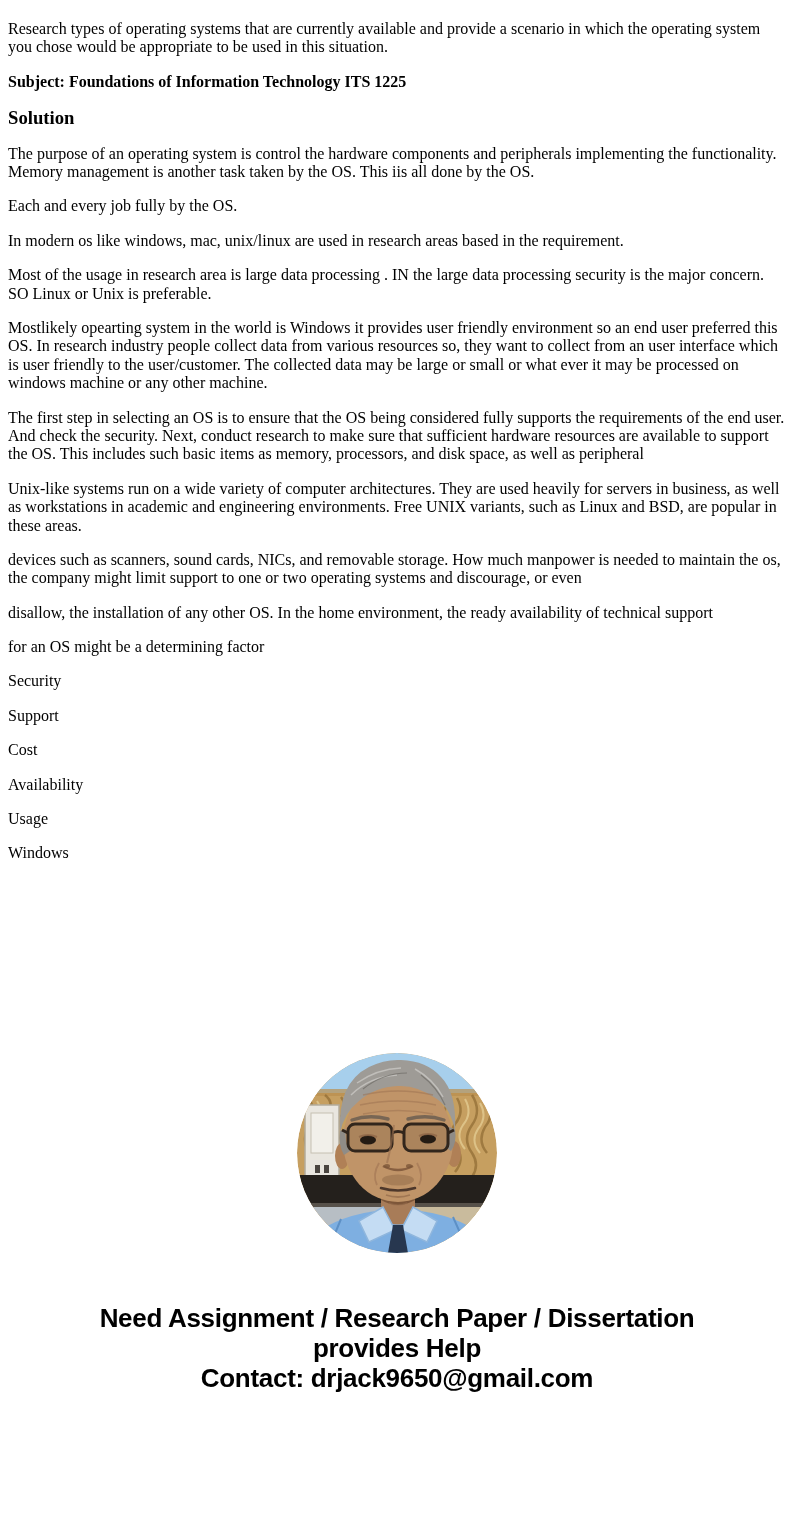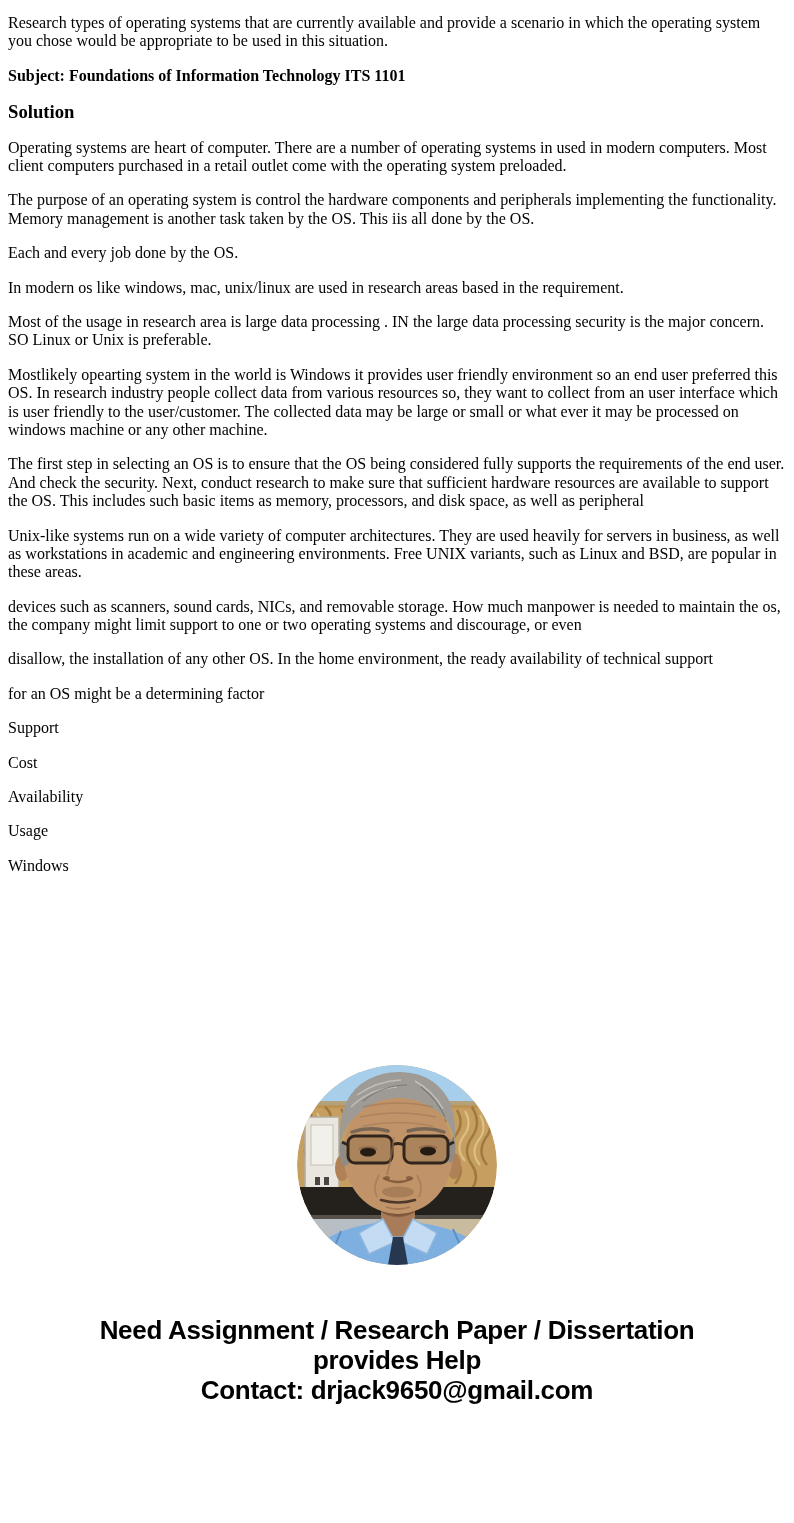--- a/index.html
+++ b/index.html
@@ -22,7 +22,7 @@
     margin: 16px 0;
   }
   p.para.first {
-    margin-top: 6px;
+    margin-top: 12px;
   }
   .subject {
     font-weight: bold;

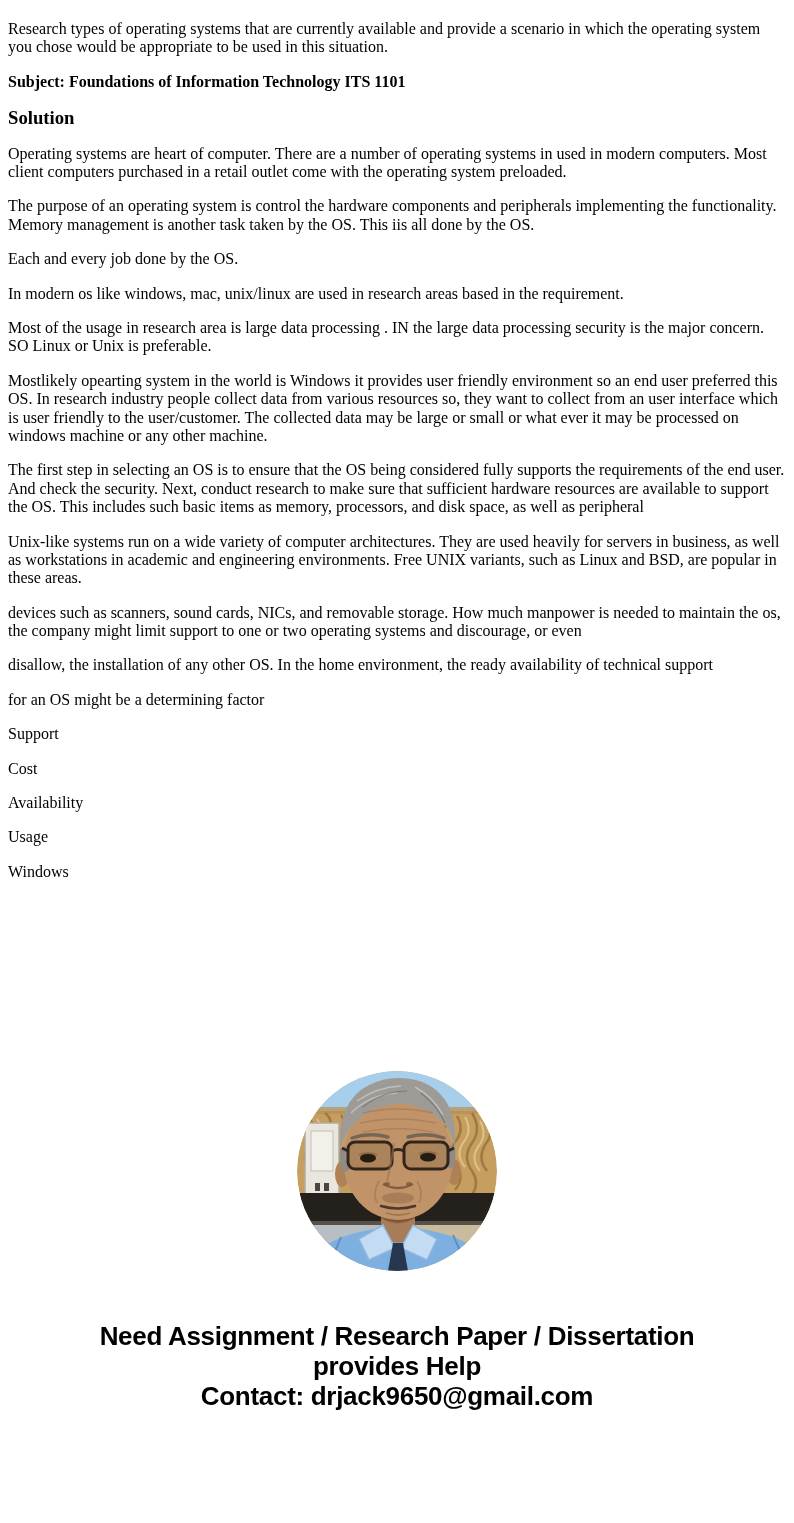--- a/index.html
+++ b/index.html
@@ -65,7 +65,7 @@
 <div class="doc">
 
   <p class="para first">Research types of operating systems that are currently available and provide a scenario in which the operating system you chose would be appropriate to be used in this situation.</p>
-  <p class="para subject">Subject: Foundations of Information Technology ITS 1101</p>
+  <p class="para subject">Subject: Foundations of Information Technology ITS 1225</p>
 
   <h3 class="solution-heading">Solution</h3>
 

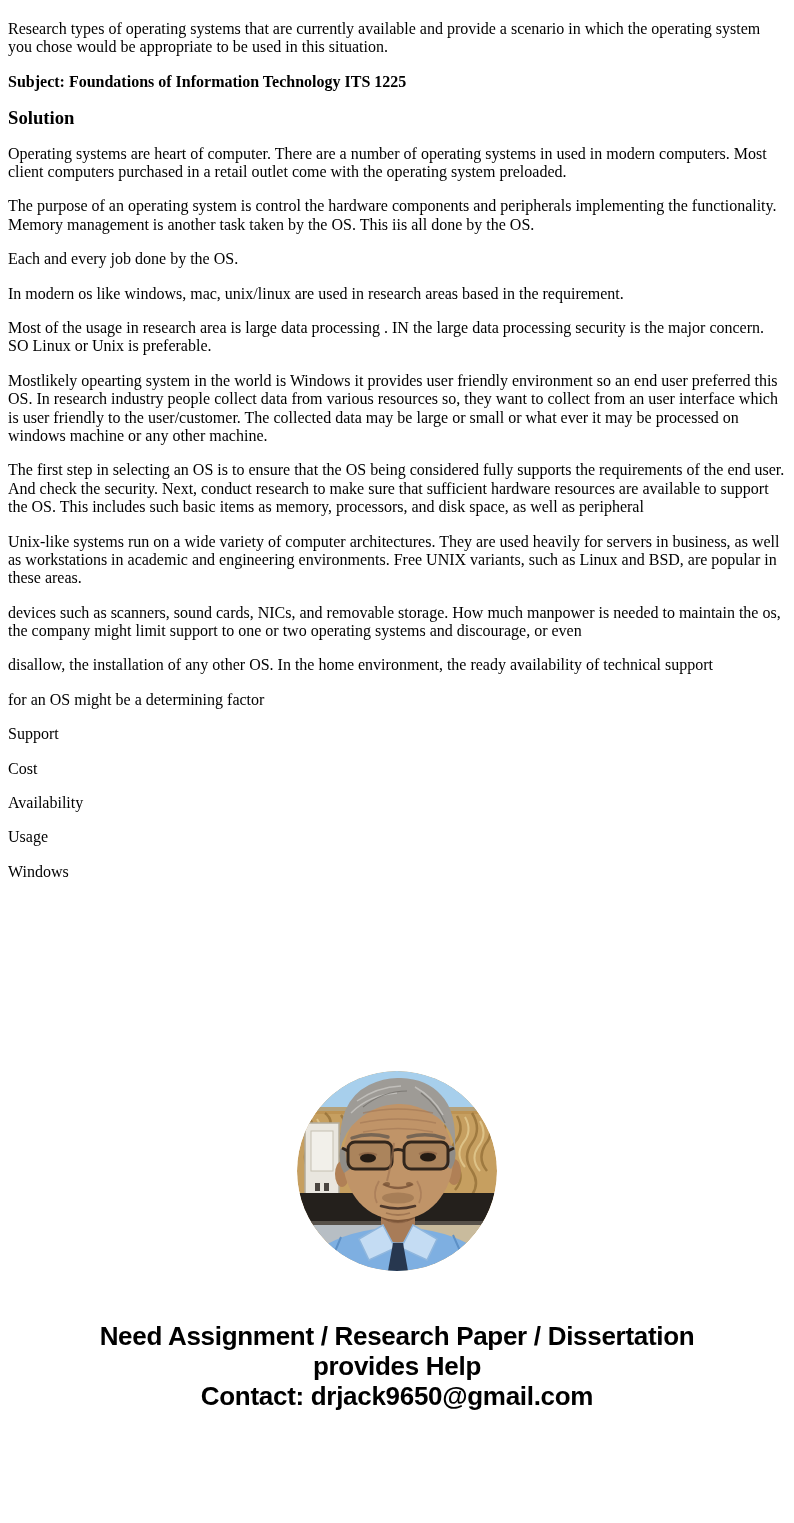--- a/index.html
+++ b/index.html
@@ -69,7 +69,6 @@
 
   <h3 class="solution-heading">Solution</h3>
 
-  <p class="para">Operating systems are heart of computer. There are a number of operating systems in used in modern computers. Most client computers purchased in a retail outlet come with the operating system preloaded.</p>
   <p class="para">The purpose of an operating system is control the hardware components and peripherals implementing the functionality. Memory management is another task taken by the OS. This iis all done by the OS.</p>
   <p class="para">Each and every job done by the OS.</p>
   <p class="para">In modern os like windows, mac, unix/linux are used in research areas based in the requirement.</p>

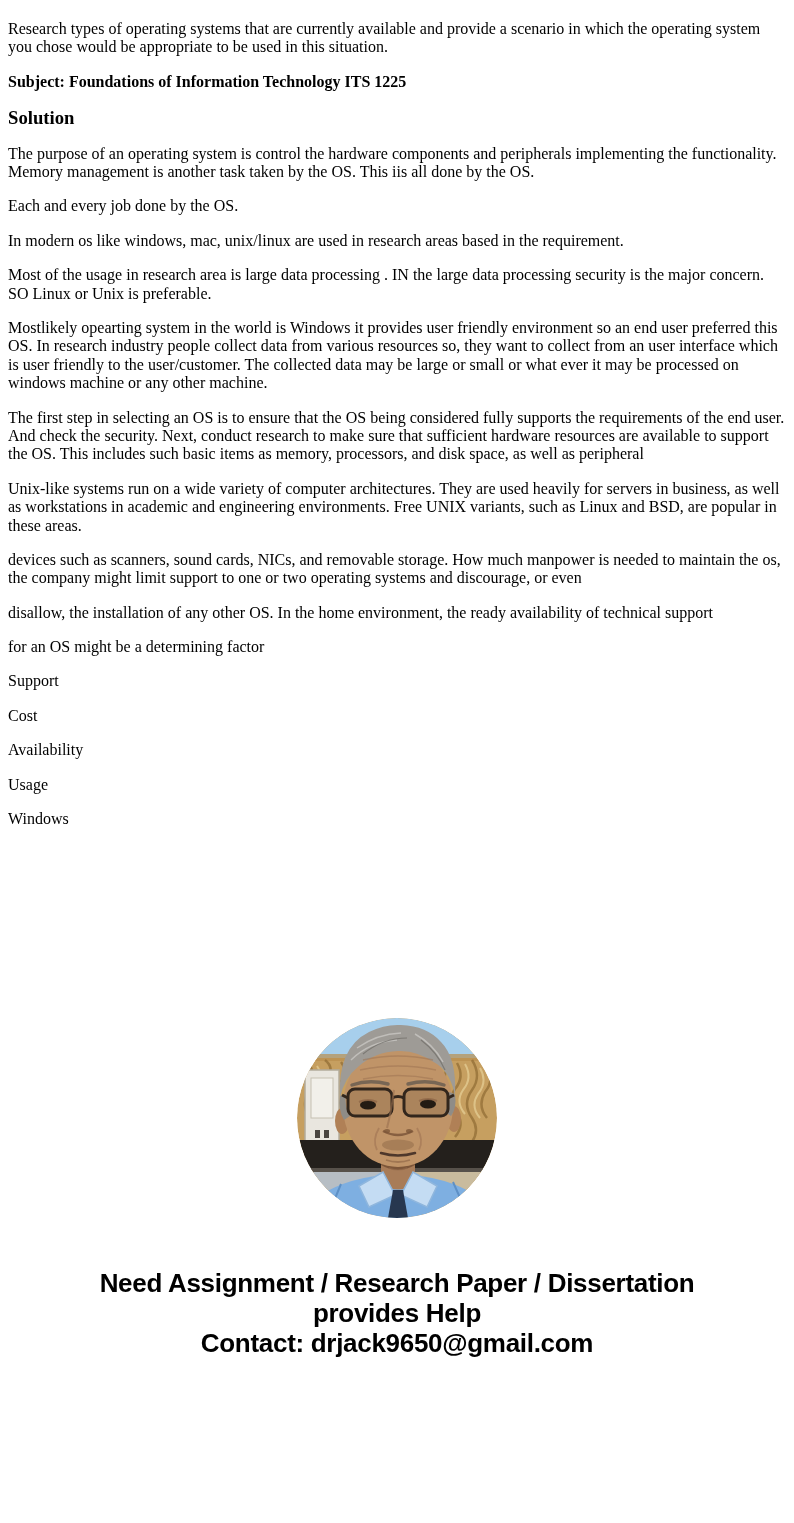--- a/index.html
+++ b/index.html
@@ -70,7 +70,7 @@
   <h3 class="solution-heading">Solution</h3>
 
   <p class="para">The purpose of an operating system is control the hardware components and peripherals implementing the functionality. Memory management is another task taken by the OS. This iis all done by the OS.</p>
-  <p class="para">Each and every job done by the OS.</p>
+  <p class="para">Each and every job fully by the OS.</p>
   <p class="para">In modern os like windows, mac, unix/linux are used in research areas based in the requirement.</p>
   <p class="para">Most of the usage in research area is large data processing . IN the large data processing security is the major concern. SO Linux or Unix is preferable.</p>
   <p class="para">Mostlikely opearting system in the world is Windows it provides user friendly environment so an end user preferred this OS. In research industry people collect data from various resources so, they want to collect from an user interface which is user friendly to the user/customer. The collected data may be large or small or what ever it may be processed on windows machine or any other machine.</p>

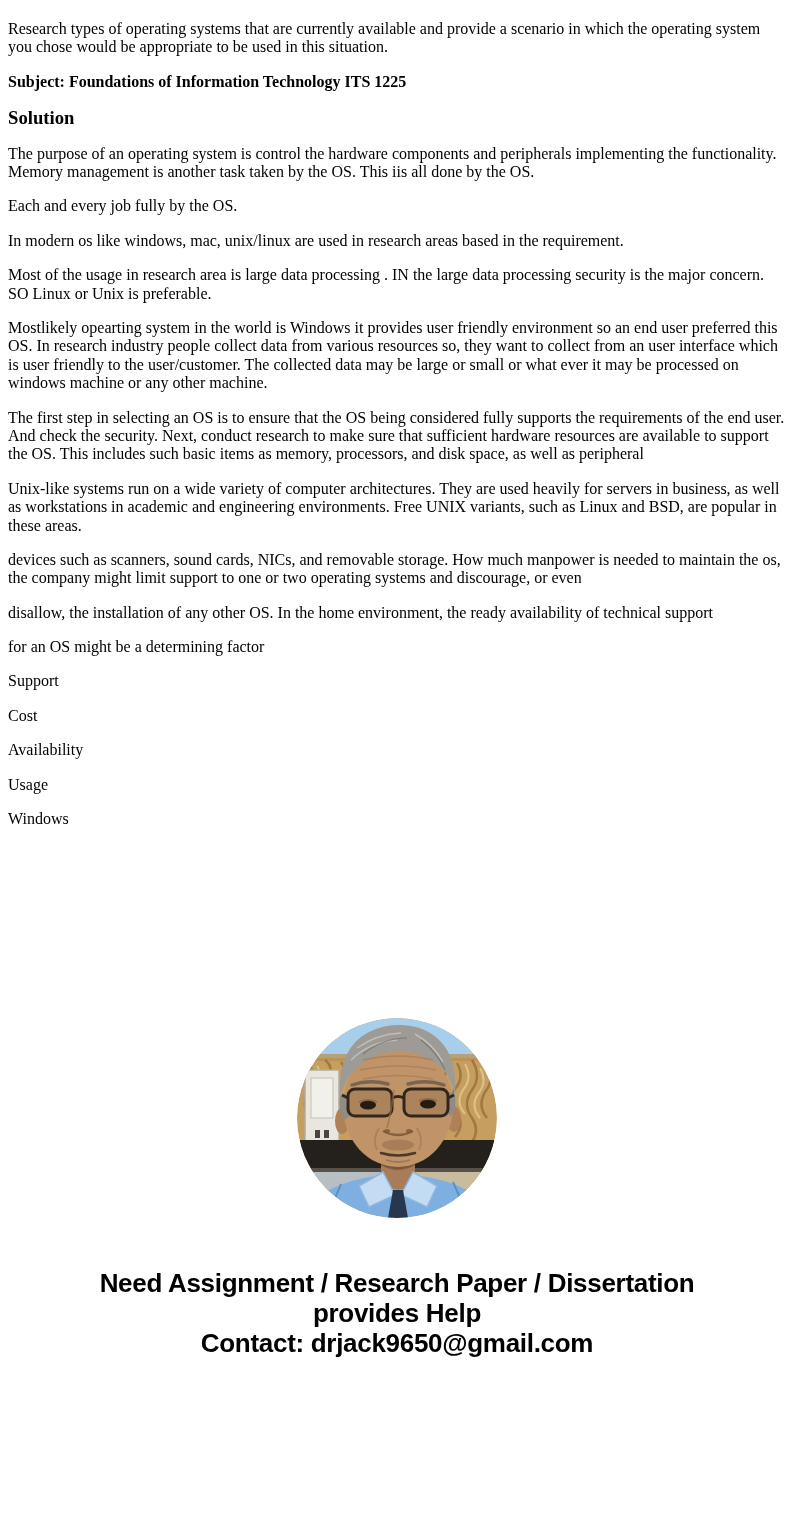--- a/index.html
+++ b/index.html
@@ -80,6 +80,7 @@
   <p class="para">disallow, the installation of any other OS. In the home environment, the ready availability of technical support</p>
   <p class="para">for an OS might be a determining factor</p>
 
+  <p class="para">Security</p>
   <p class="para">Support</p>
   <p class="para">Cost</p>
   <p class="para">Availability</p>

